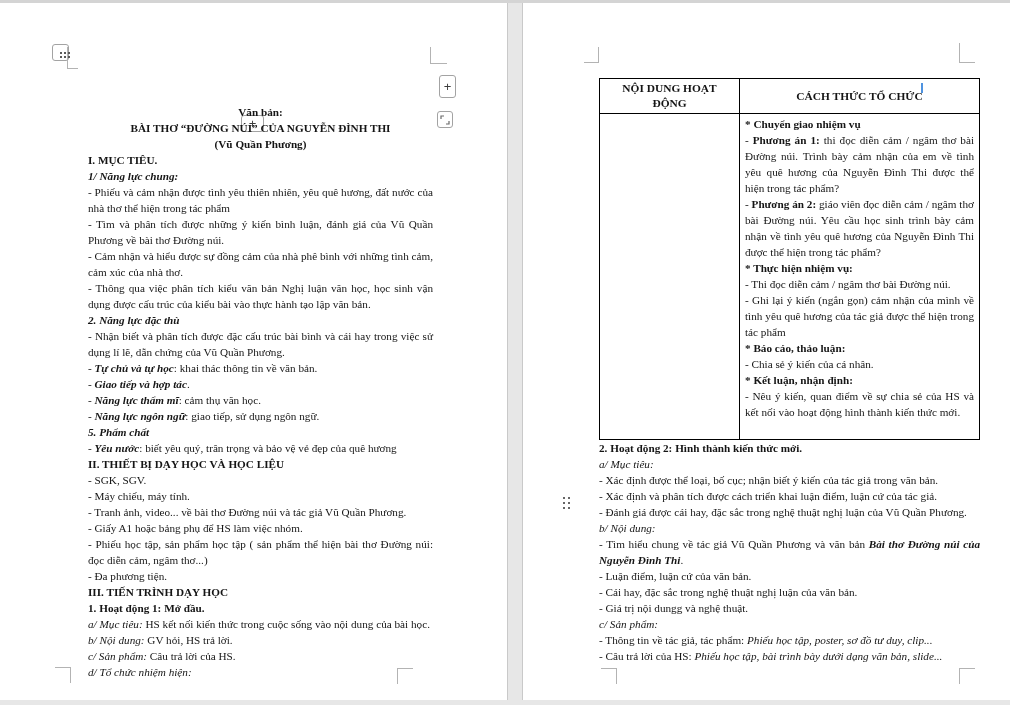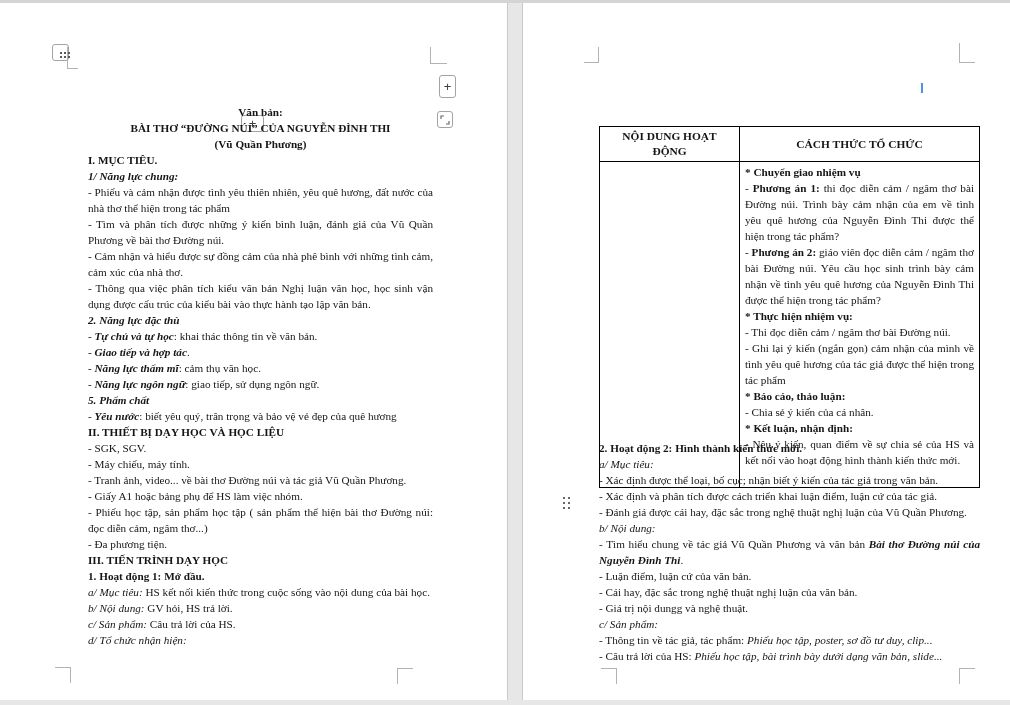--- a/index.html
+++ b/index.html
@@ -23,7 +23,7 @@
 
   
   .activity-table { position:absolute; left:76px; top:75px; width:381px;
-    border-collapse:collapse; table-layout:fixed; font-size:11.2px; line-height:16px;margin-top:48px; }
+    border-collapse:collapse; table-layout:fixed; font-size:11.2px; line-height:16px; }
   .activity-table th, .activity-table td { border:1.5px solid #000; vertical-align:top; }
   .activity-table th { font-weight:bold; text-align:center; vertical-align:middle;
     padding:2px 10px; line-height:15px; font-size:11.4px; }

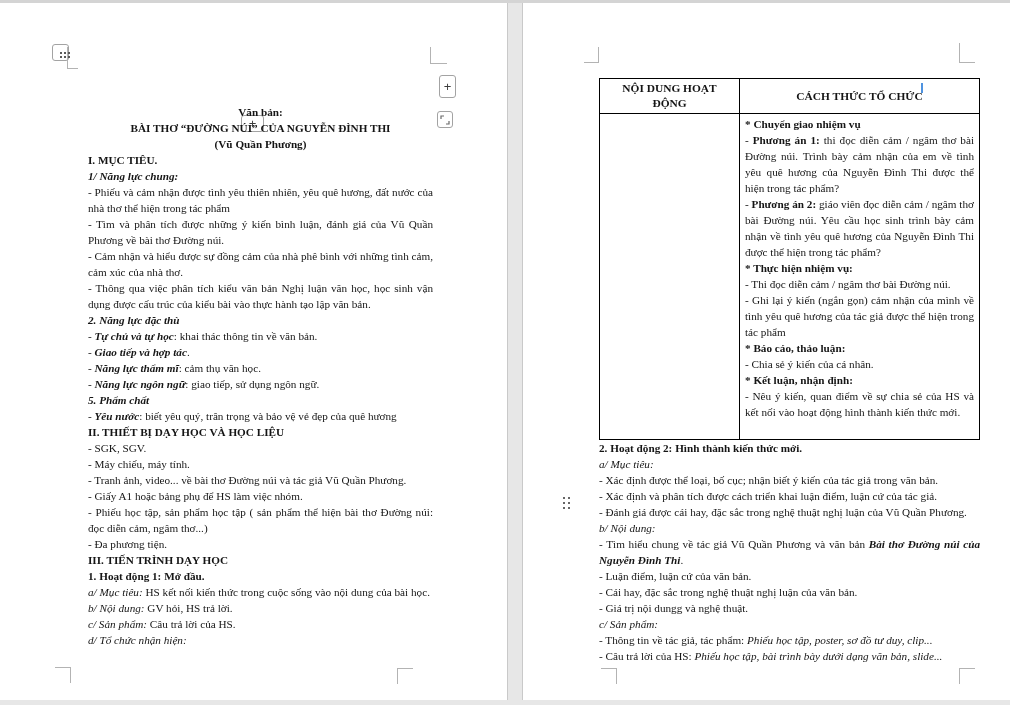--- a/index.html
+++ b/index.html
@@ -109,6 +109,7 @@
         <p class="para"><span>- Cảm nhận và hiểu được sự đồng cảm của nhà phê bình với những tình cảm, cảm xúc của nhà thơ.</span></p>
         <p class="para"><span>- Thông qua việc phân tích kiểu văn bản Nghị luận văn học, học sinh vận dụng được cấu trúc của kiểu bài vào thực hành tạo lập văn bản.</span></p>
         <p class="para"><span class="bi">2. Năng lực đặc thù</span></p>
+        <p class="para"><span>- Nhận biết và phân tích được đặc cấu trúc bài bình và cái hay trong việc sử dụng lí lẽ, dẫn chứng của Vũ Quần Phương.</span></p>
         <p class="para"><span>- </span><span class="bi">Tự chủ và tự học</span><span>: khai thác thông tin về văn bản.</span></p>
         <p class="para"><span>- </span><span class="bi">Giao tiếp và hợp tác</span><span>.</span></p>
         <p class="para"><span>- </span><span class="bi">Năng lực thẩm mĩ</span><span>: cảm thụ văn học.</span></p>

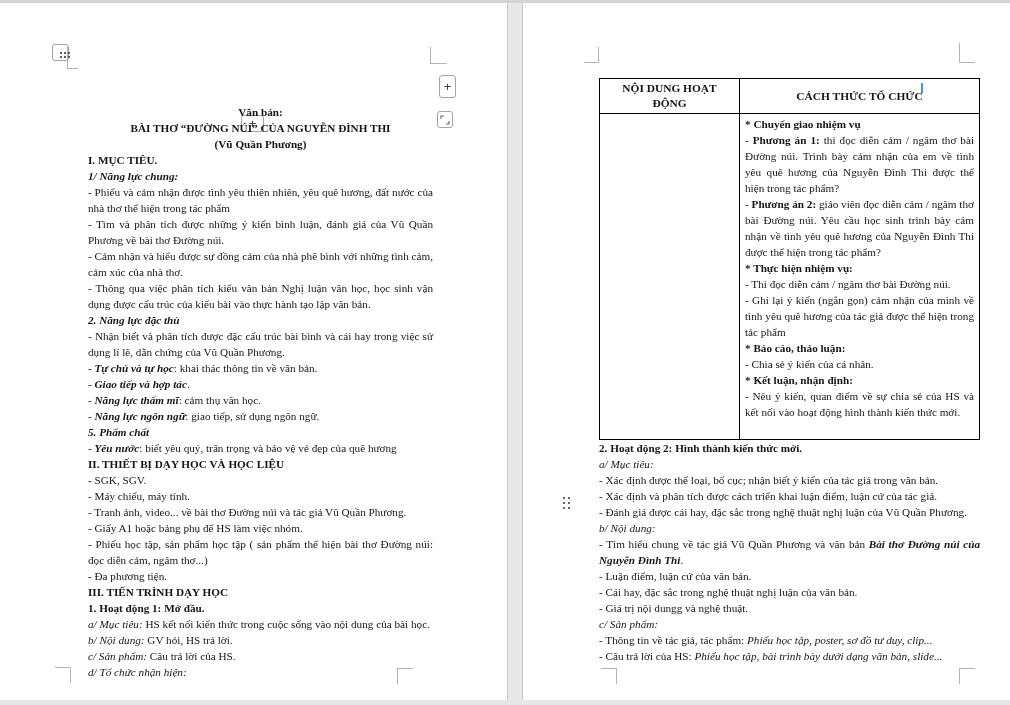--- a/index.html
+++ b/index.html
@@ -128,7 +128,7 @@
         <p class="para"><span class="i">a/ Mục tiêu: </span><span>HS kết nối kiến thức trong cuộc sống vào nội dung của bài học.</span></p>
         <p class="para"><span class="i">b/ Nội dung: </span><span>GV hỏi, HS trả lời.</span></p>
         <p class="para"><span class="i">c/ Sản phẩm: </span><span>Câu trả lời của HS.</span></p>
-        <p class="para"><span class="i">d/ Tổ chức nhận hiện:</span></p>
+        <p class="para"><span class="i">d/ Tổ chức nhiệm hiện:</span></p>
       </div>
   </div>
 

